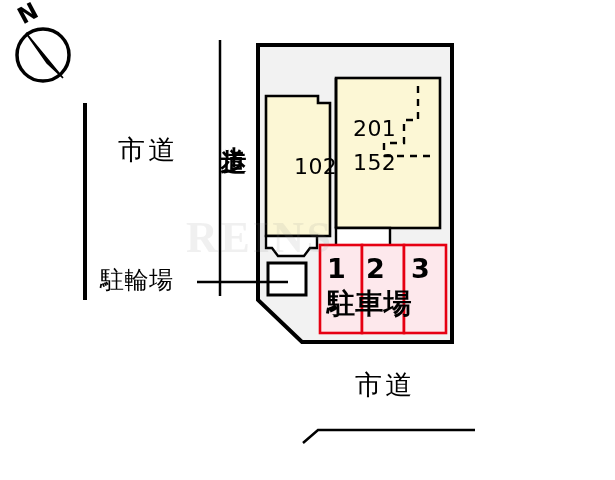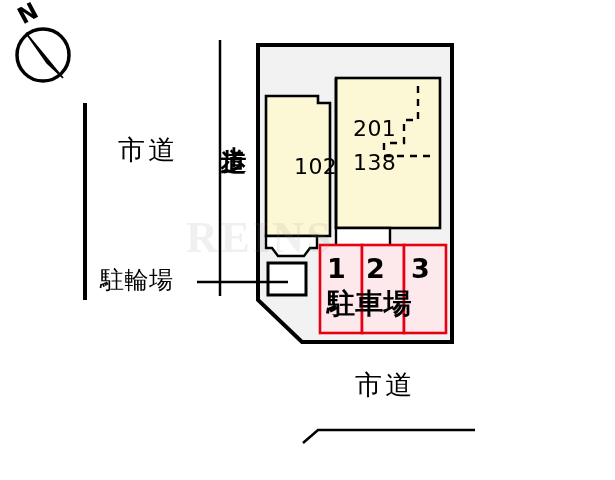--- a/index.html
+++ b/index.html
@@ -157,7 +157,7 @@
 
   <div class="lbl lbl-unit lbl-201">201</div>
 
-  <div class="lbl lbl-unit lbl-101">138</div>
+  <div class="lbl lbl-unit lbl-101">152</div>
 
   <div class="lbl lbl-stall lbl-s1">1</div>
 

